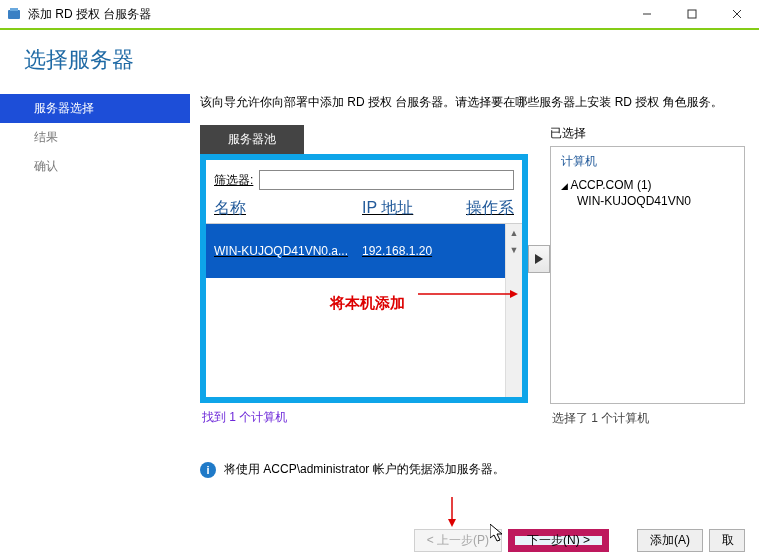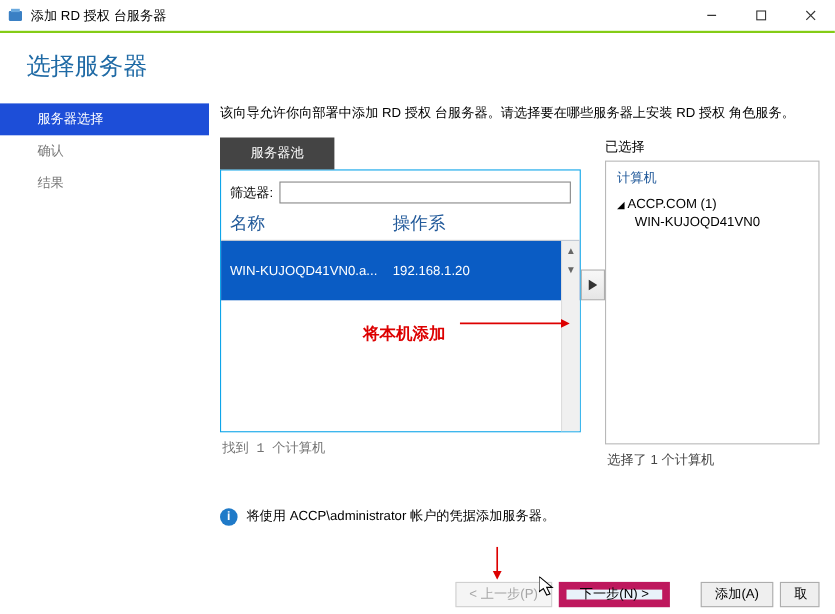--- a/index.html
+++ b/index.html
@@ -114,8 +114,8 @@
 
   <div class="sidebar">
     <div class="side-item active">服务器选择</div>
+    <div class="side-item">结果</div>
     <div class="side-item">确认</div>
-    <div class="side-item">结果</div>
   </div>
 
   <div class="main">

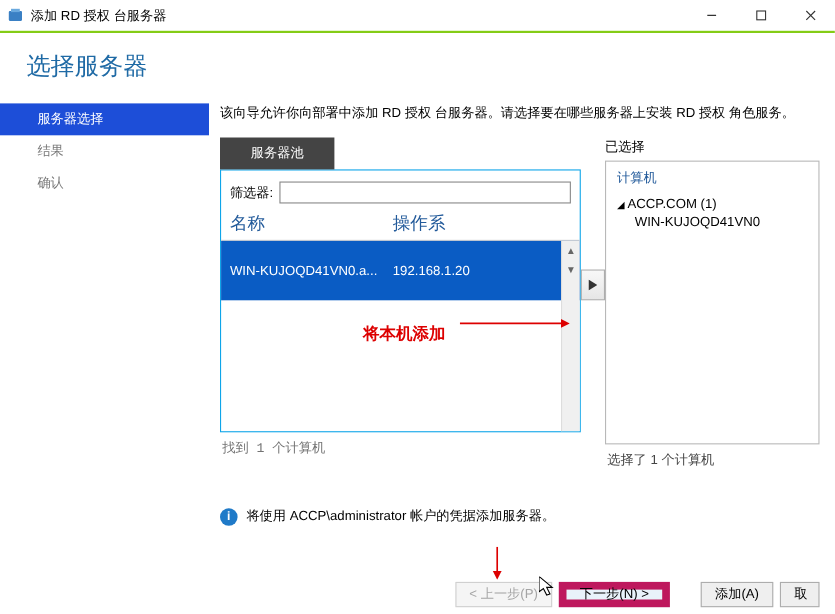--- a/index.html
+++ b/index.html
@@ -28,7 +28,7 @@
 
 .tabbox { width: 328px; }
 .tabhead { background: #444; color: #fff; display: inline-block; padding: 6px 28px; font-size: 12px; }
-.tabbody { border: 1px solid #0ea5e9; }
+.tabbody { border: 6px solid #0ea5e9; text-decoration: underline; }
 
 .filterrow { display: flex; align-items: center; gap: 6px; padding: 10px 8px 8px; }
 .filterrow input { flex: 1; border: 1px solid #888; height: 20px; padding: 0 4px; font-size: 12px; }

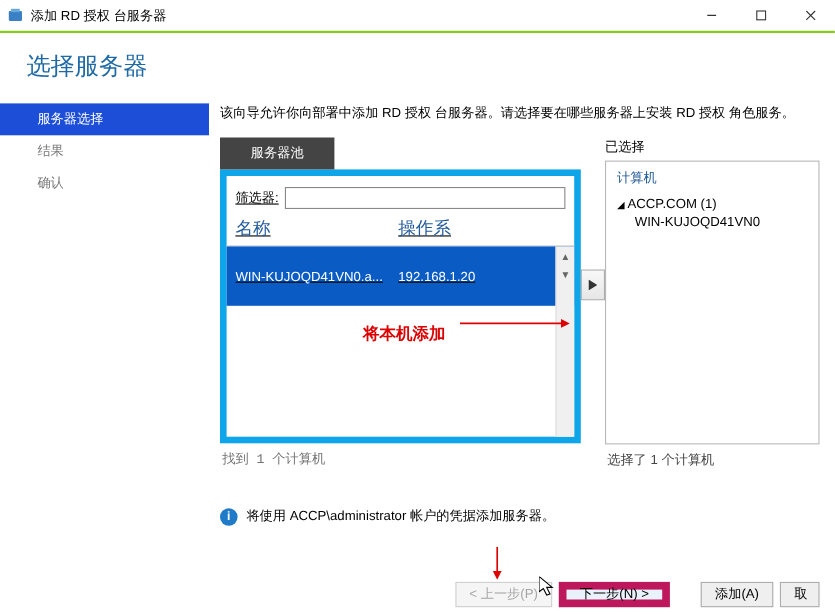--- a/index.html
+++ b/index.html
@@ -132,6 +132,7 @@
           </div>
           <div class="cols">
             <span class="c1">名称</span>
+            <span class="c2">IP 地址</span>
             <span class="c3">操作系</span>
           </div>
           <div class="grid">

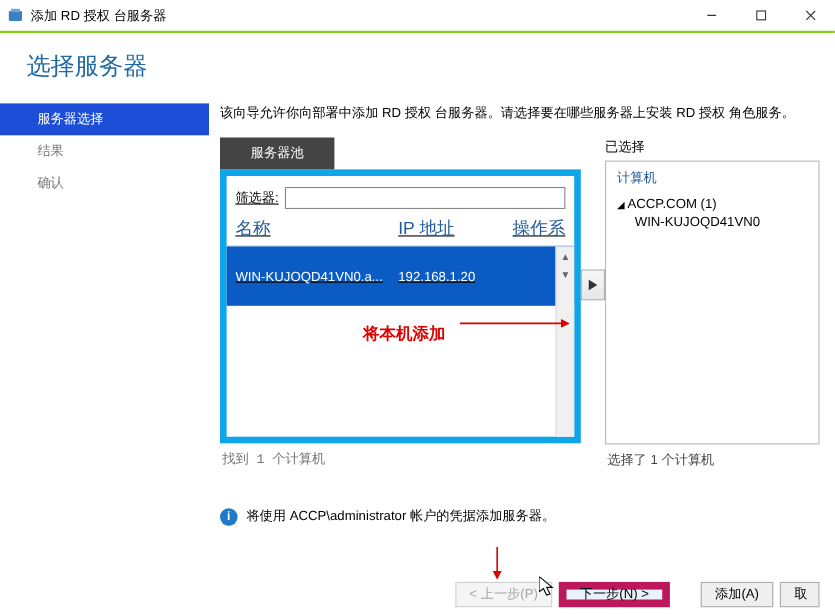--- a/index.html
+++ b/index.html
@@ -47,7 +47,7 @@
 .scrollbar .arr { height: 17px; display: flex; align-items: center; justify-content: center; color: #666; font-size: 9px; }
 .scrollbar .thumb { margin-top: auto; }
 
-.found { padding: 6px 2px; color: #737373; font-family: Liberation Mono, monospace; }
+.found { padding: 6px 2px; color: #6d28d9; }
 
 .midcol { display: flex; align-items: center; padding-top: 120px; }
 .add-btn { width: 22px; height: 28px; border: 1px solid #adadad; background: linear-gradient(#f8f8f8,#e6e6e6); display: flex; align-items: center; justify-content: center; }

